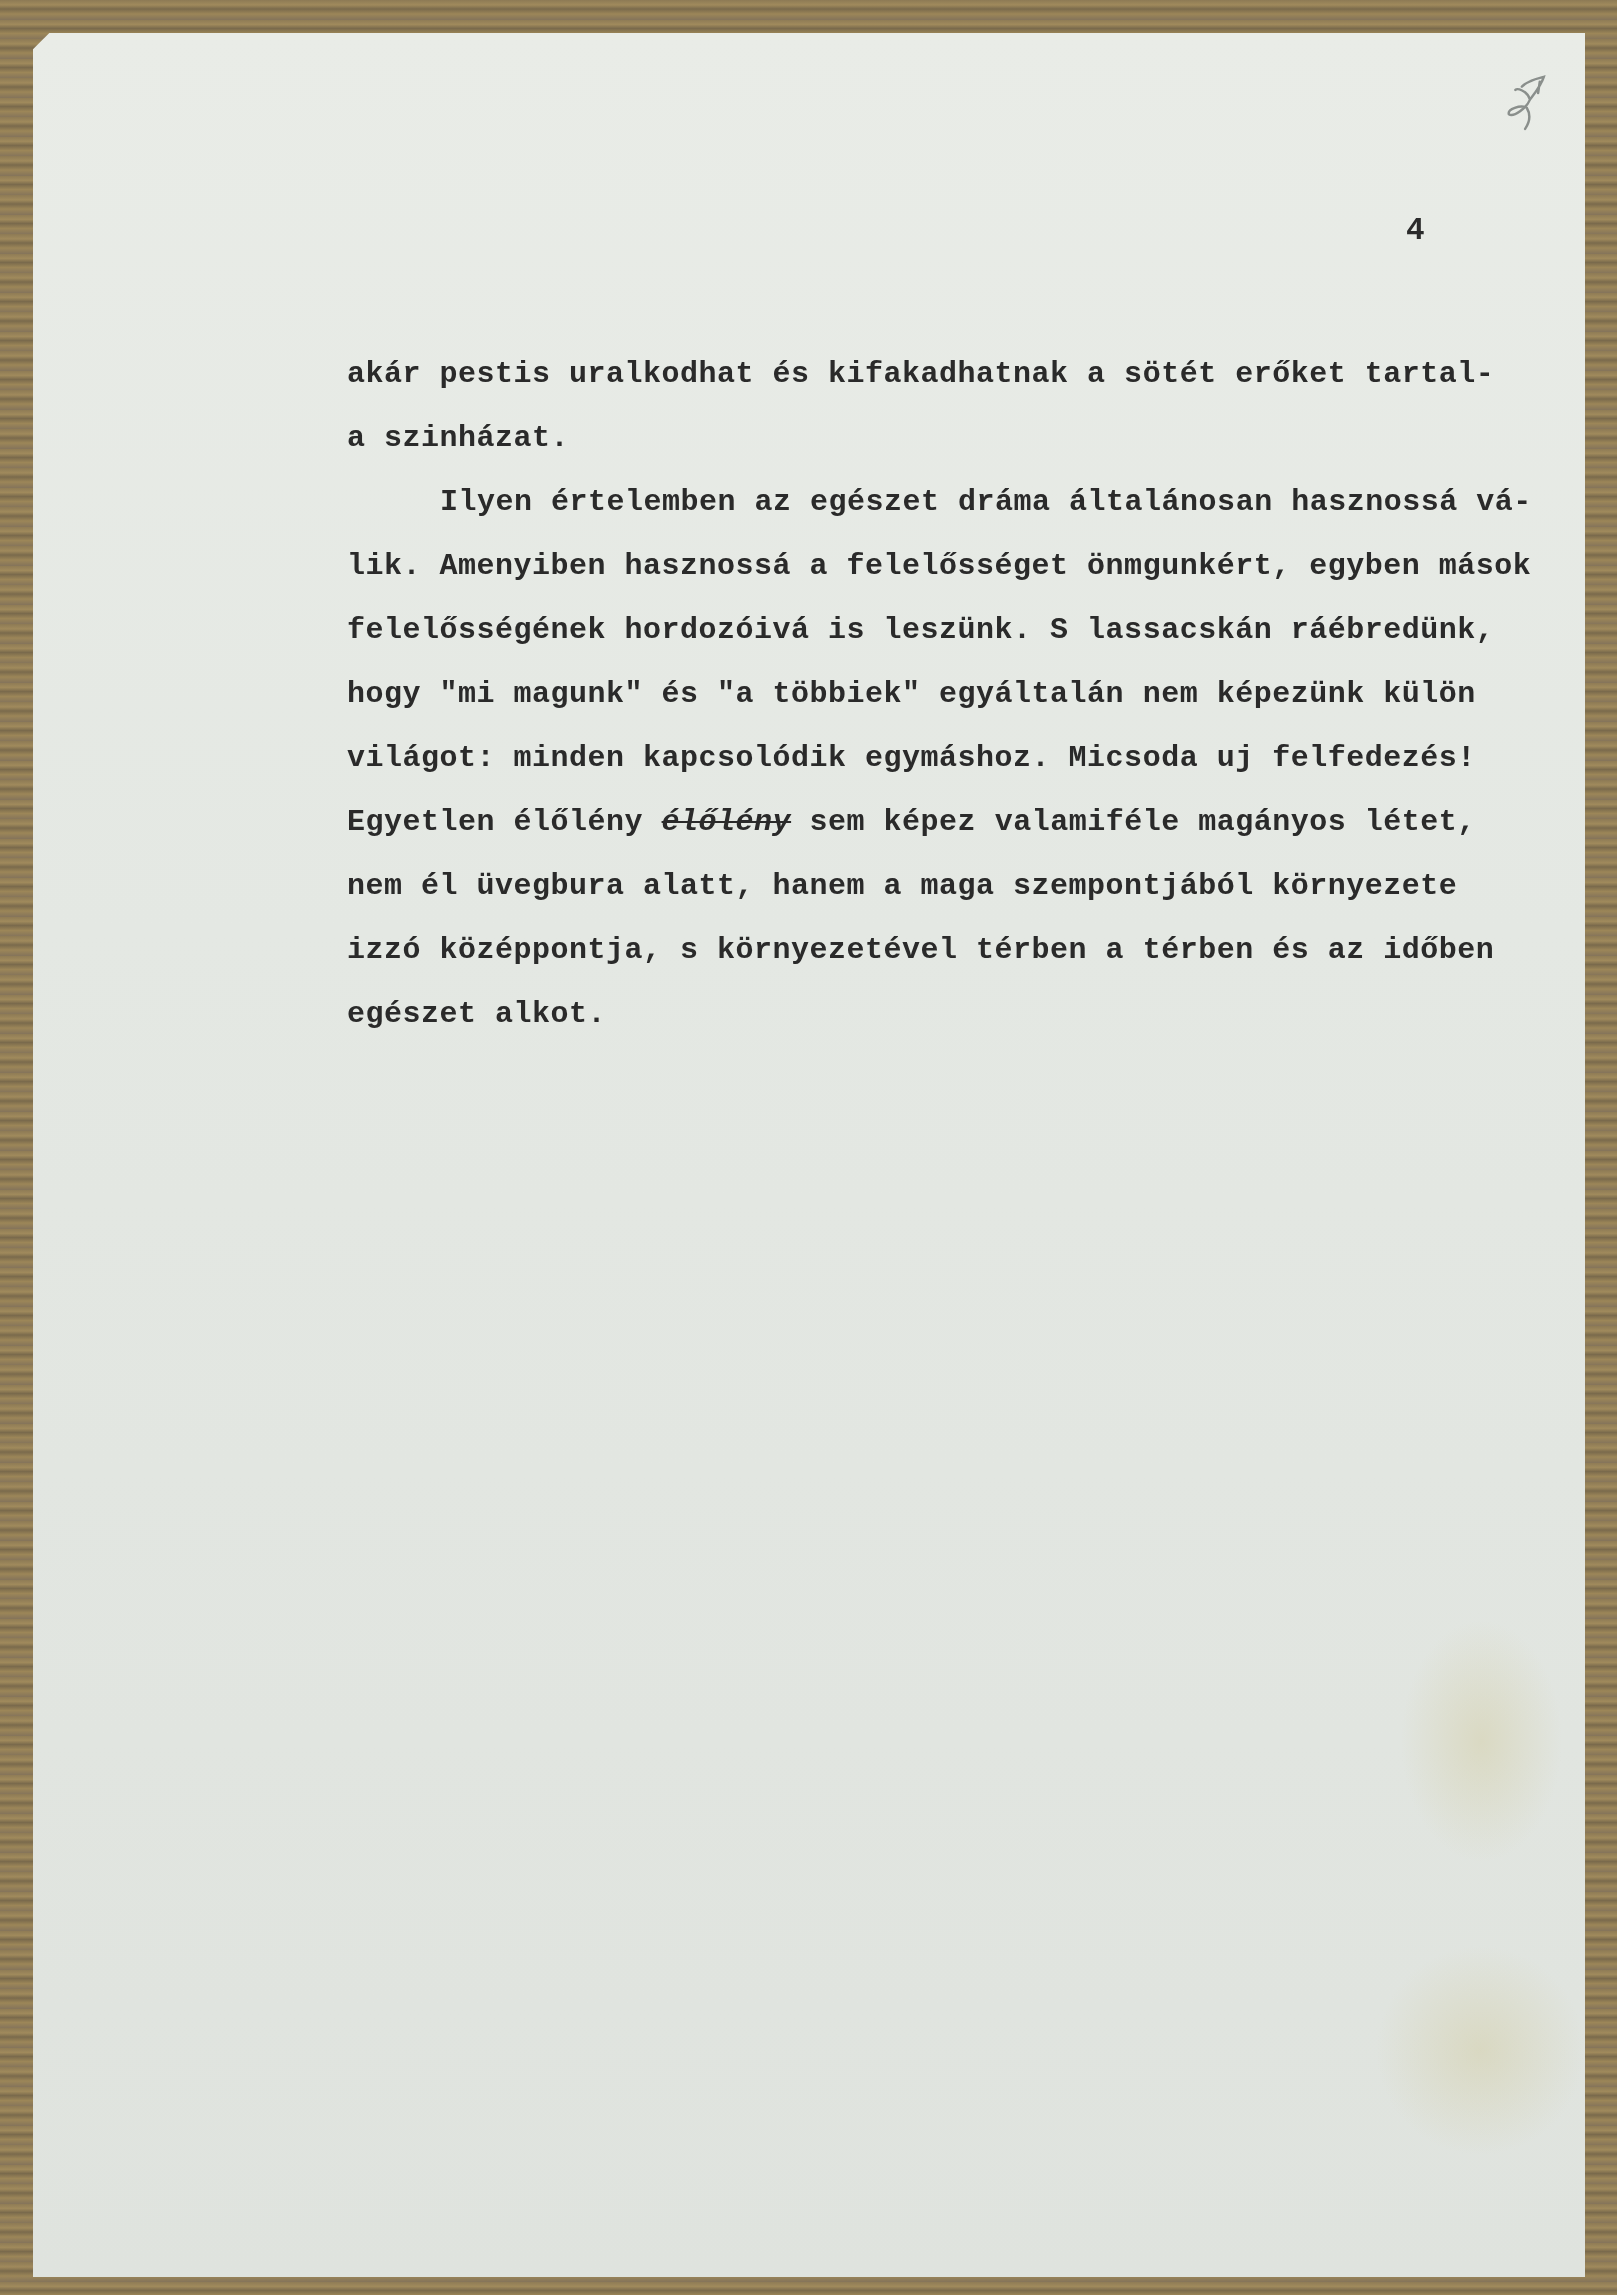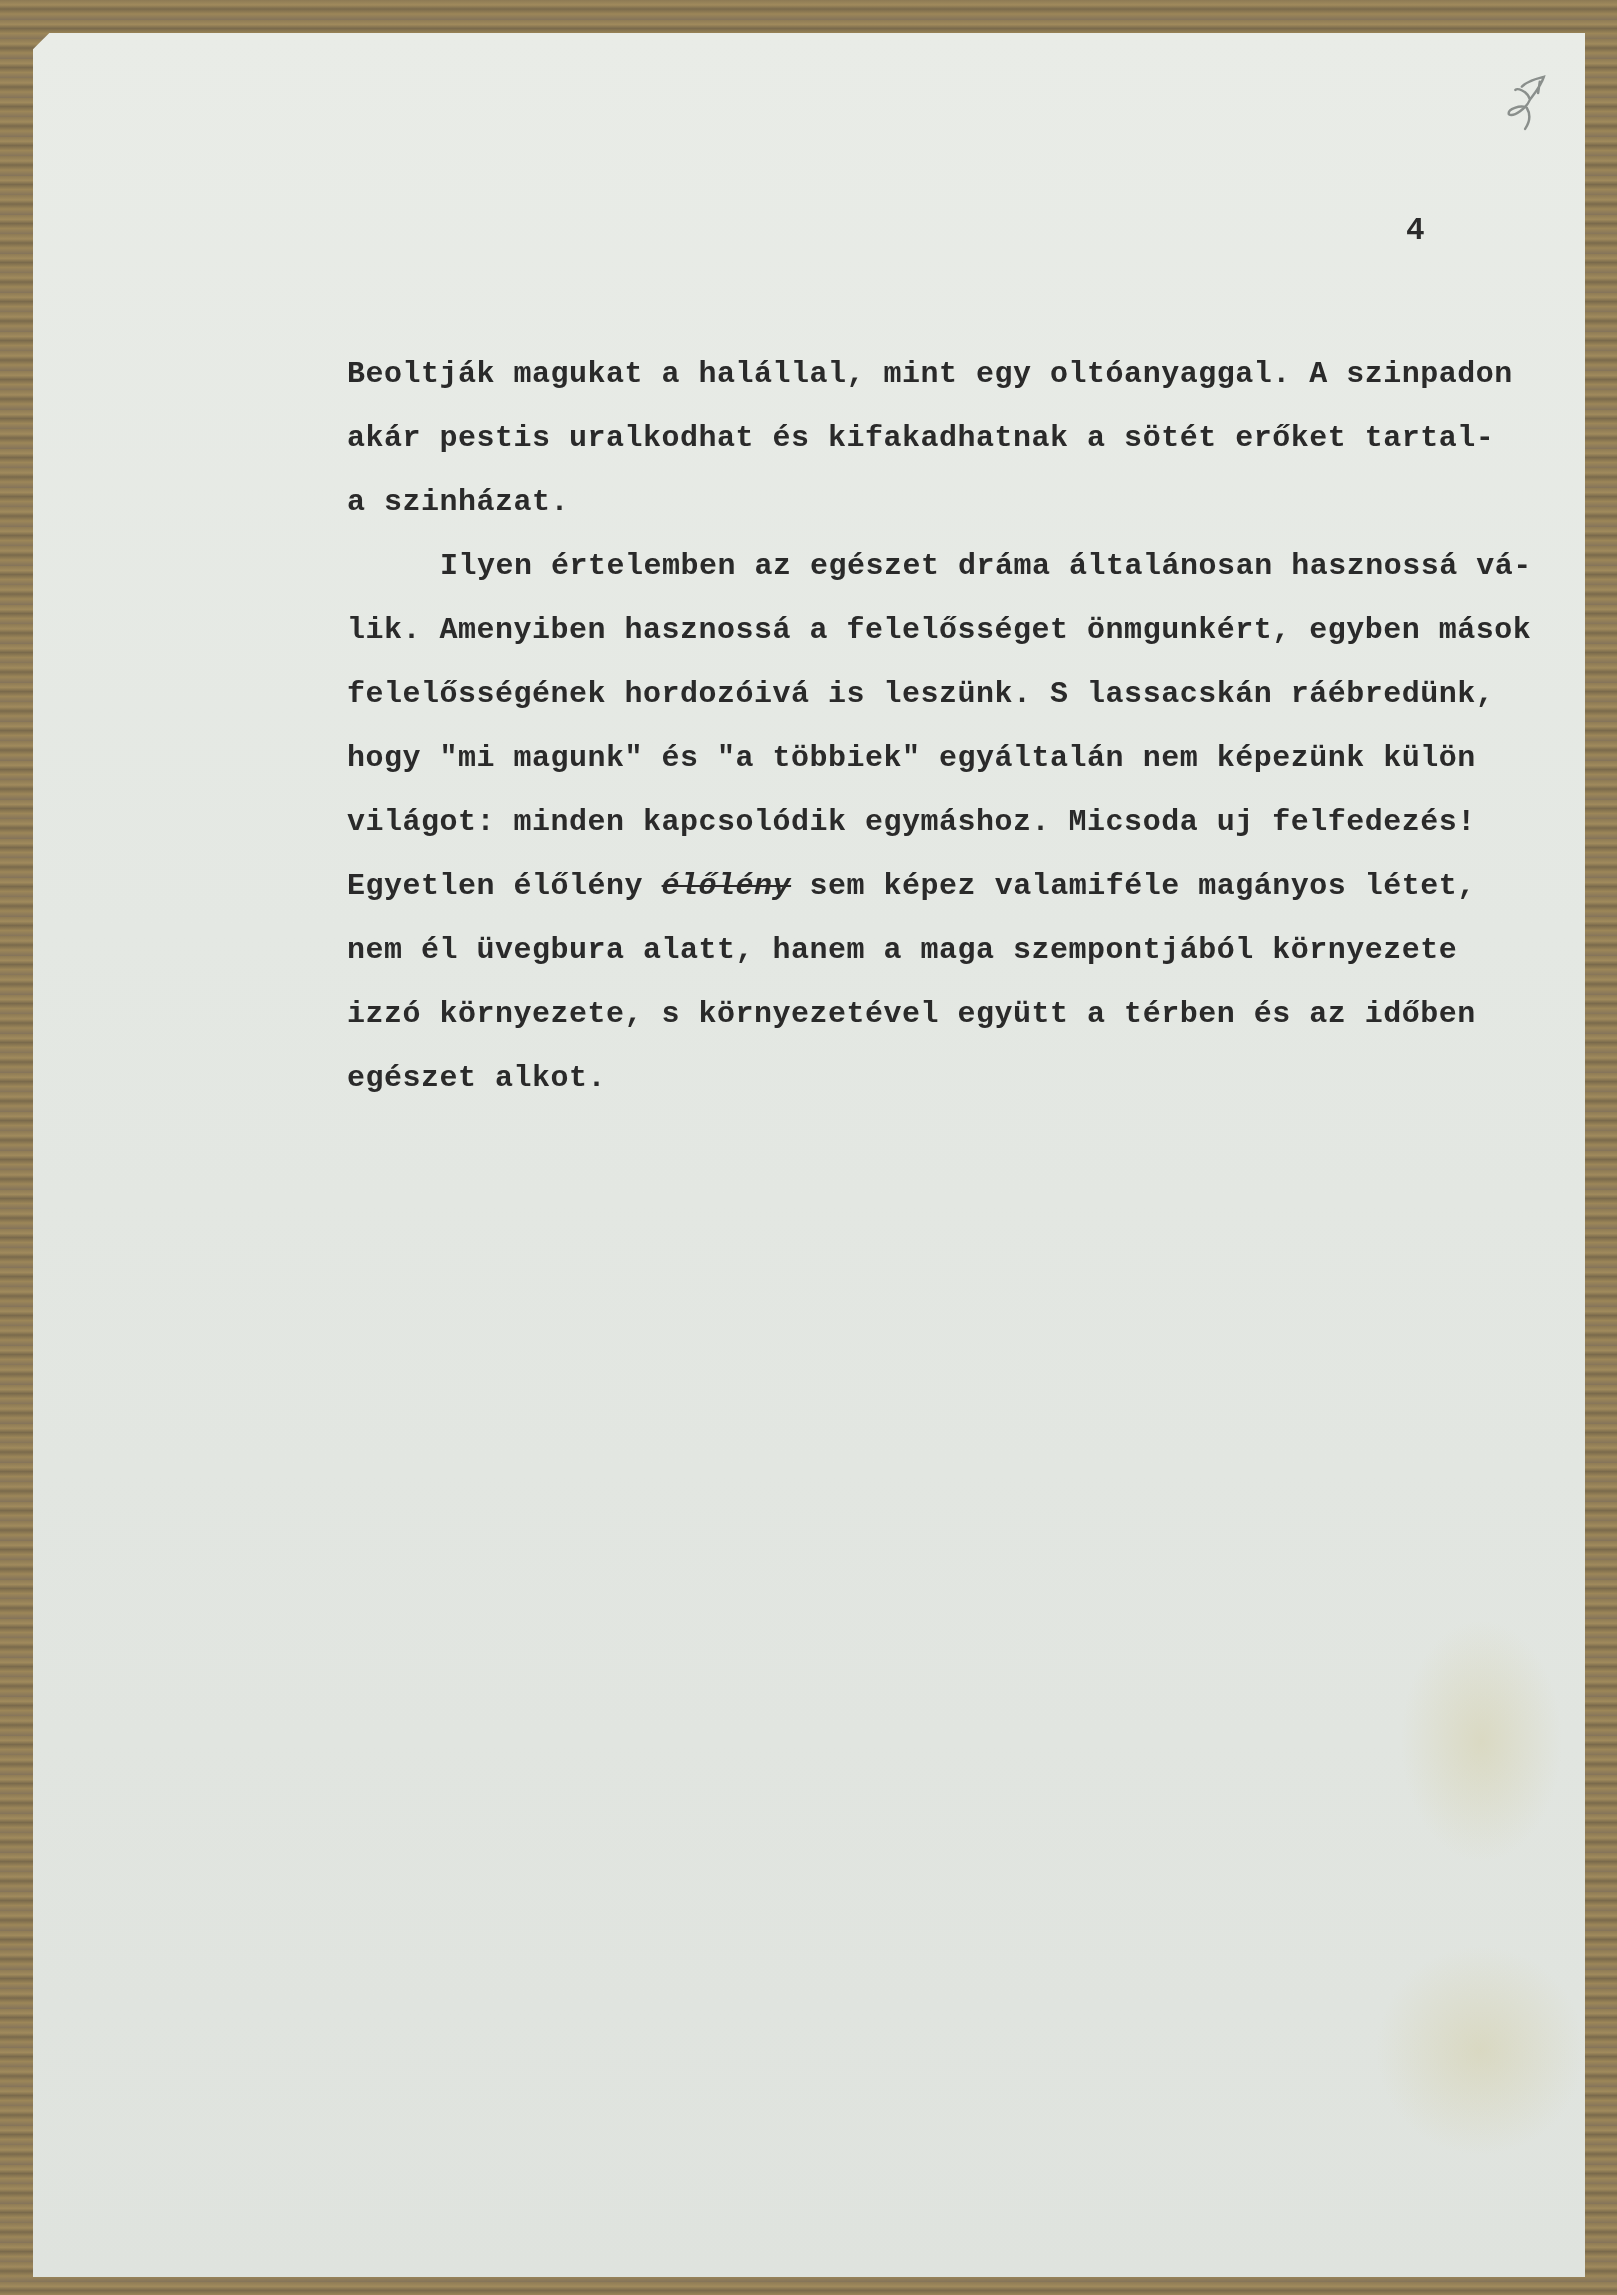--- a/index.html
+++ b/index.html
@@ -48,7 +48,6 @@
 
 <div class="text-block">
   <div>
-    <span class="line">Beoltják magukat a halállal, mint egy oltóanyaggal. A szinpadon</span>
     <span class="line">akár pestis uralkodhat és kifakadhatnak a sötét erőket tartal-</span>
     <span class="line">a szinházat.</span>
   </div>

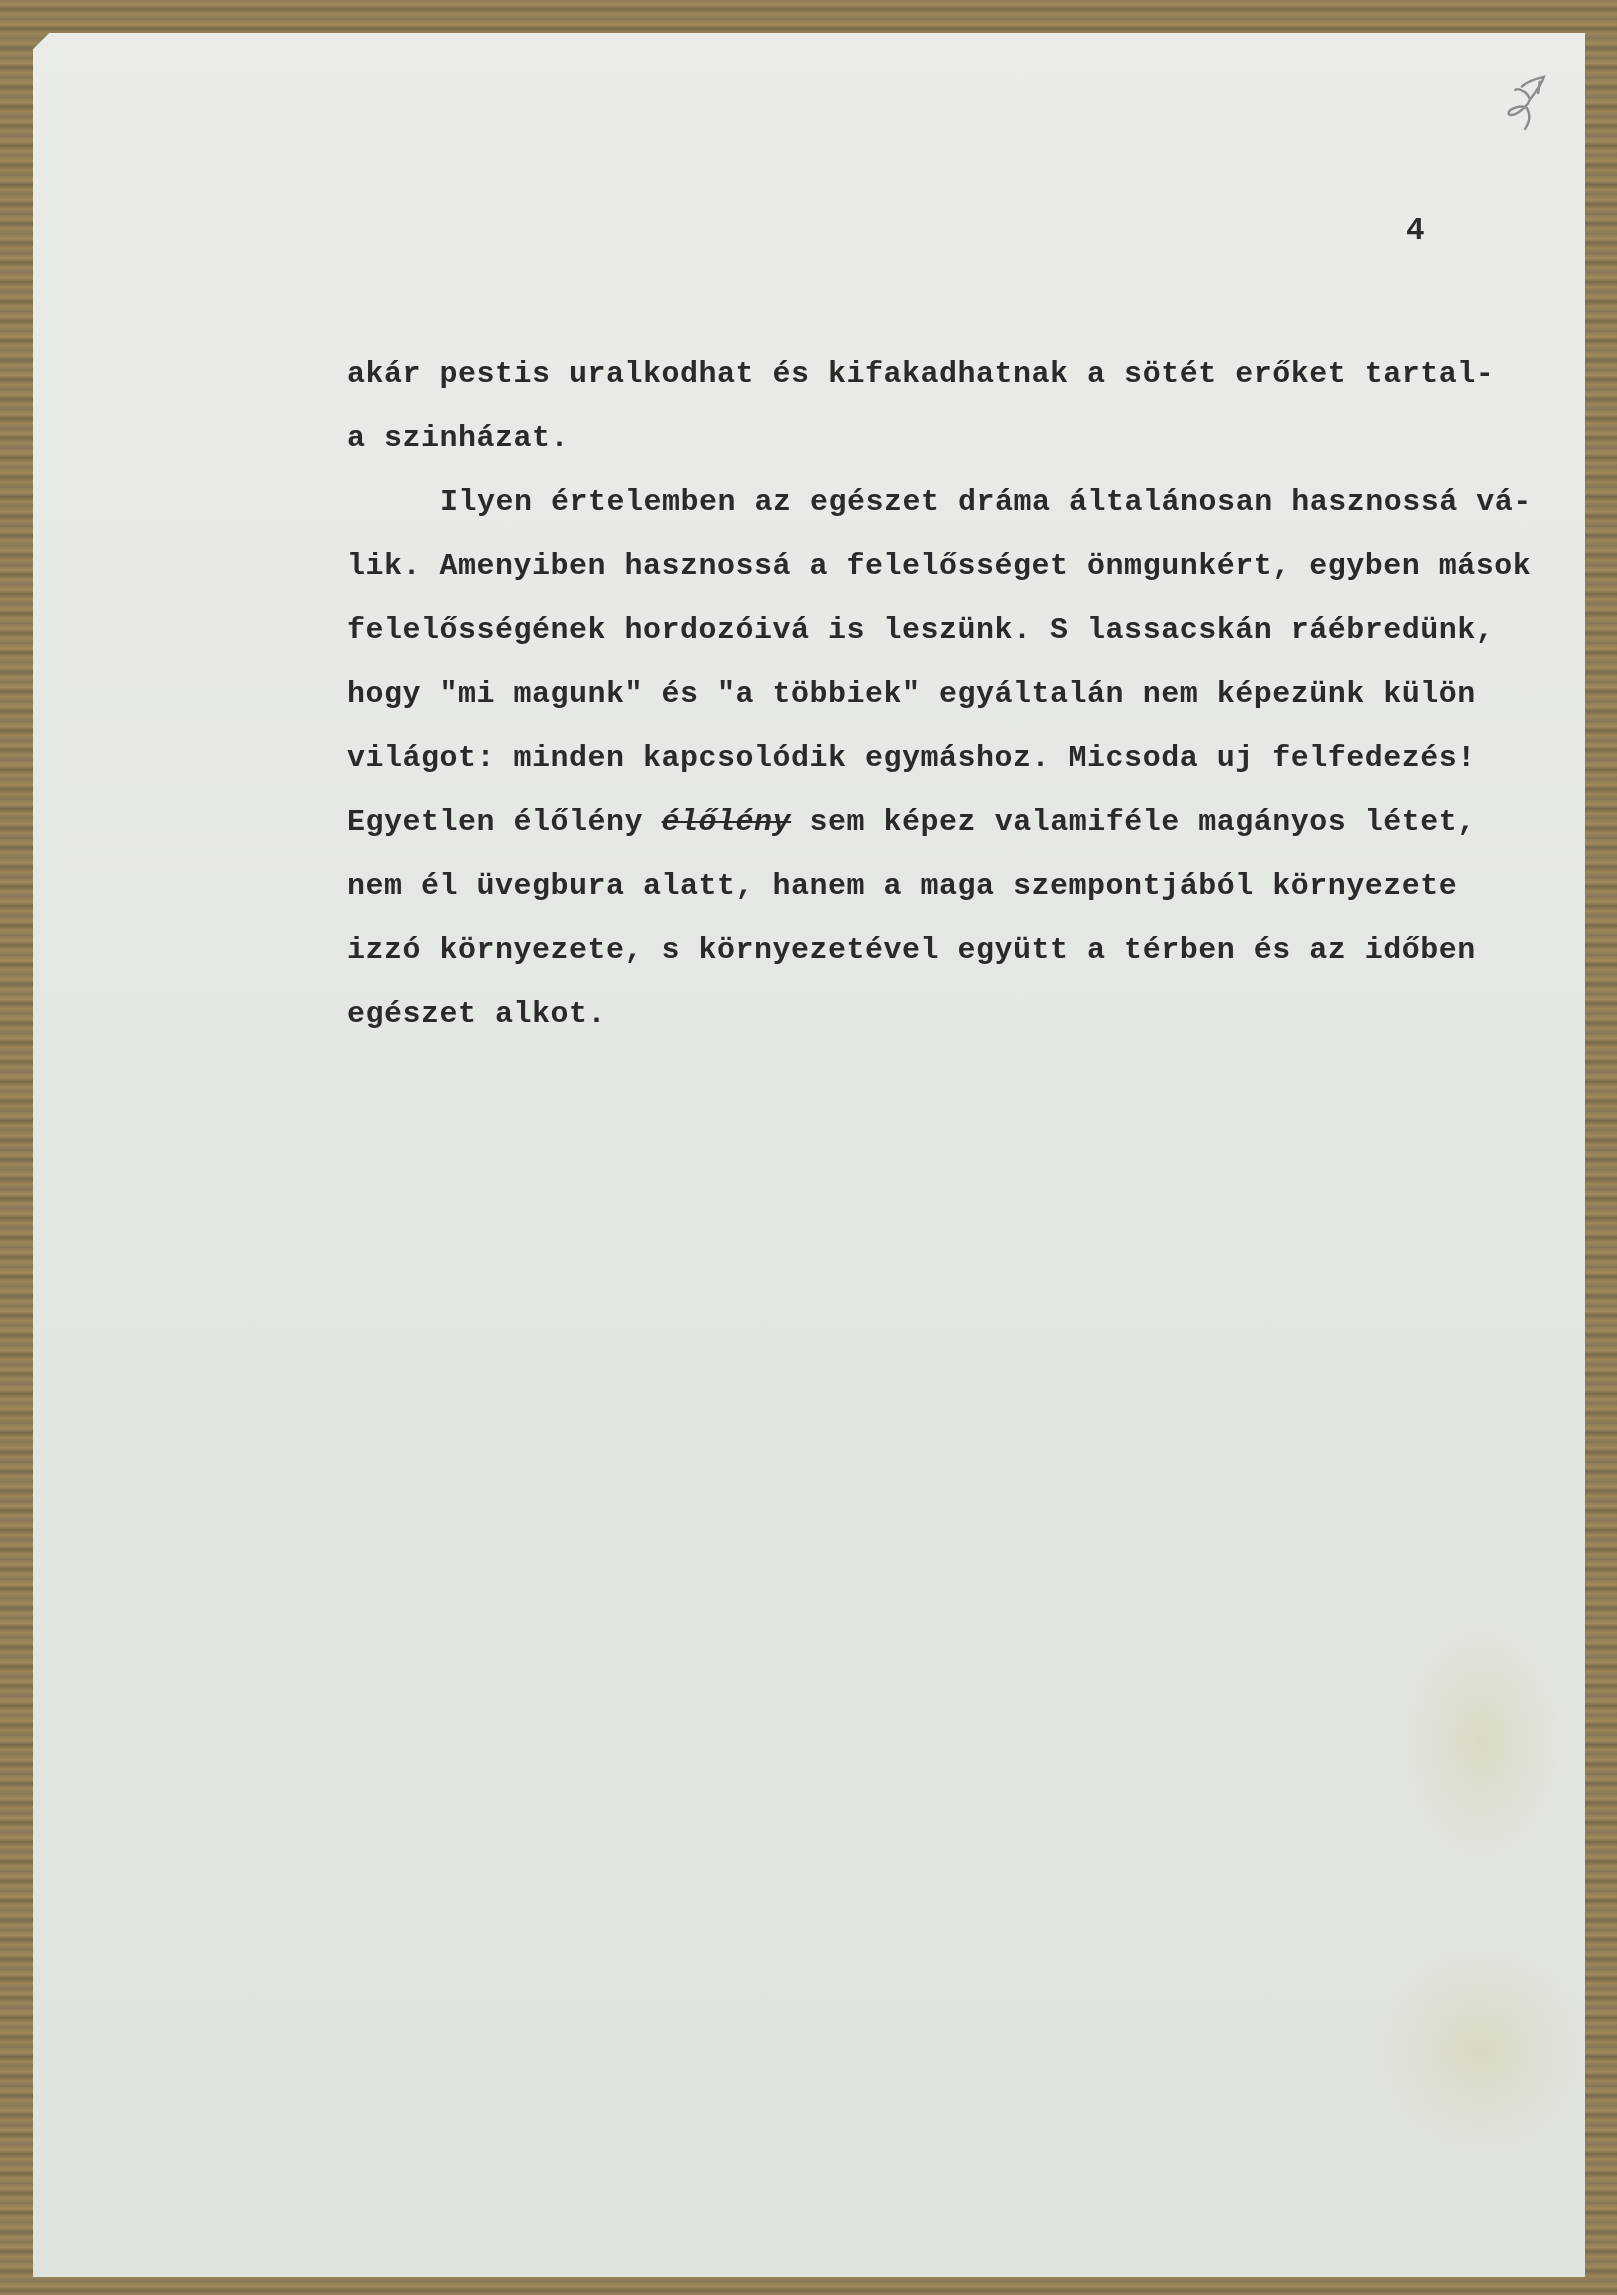--- a/index.html
+++ b/index.html
@@ -59,7 +59,7 @@
     <span class="line">világot: minden kapcsolódik egymáshoz. Micsoda uj felfedezés!</span>
     <span class="line"><span>Egyetlen élőlény </span><span class="strike">élőlény</span><span> sem képez valamiféle magányos létet,</span></span>
     <span class="line">nem él üvegbura alatt, hanem a maga szempontjából környezete</span>
-    <span class="line">izzó környezete, s környezetével együtt a térben és az időben</span>
+    <span class="line">izzó középpontja, s környezetével térben a térben és az időben</span>
     <span class="line">egészet alkot.</span>
   </div>
 </div>

